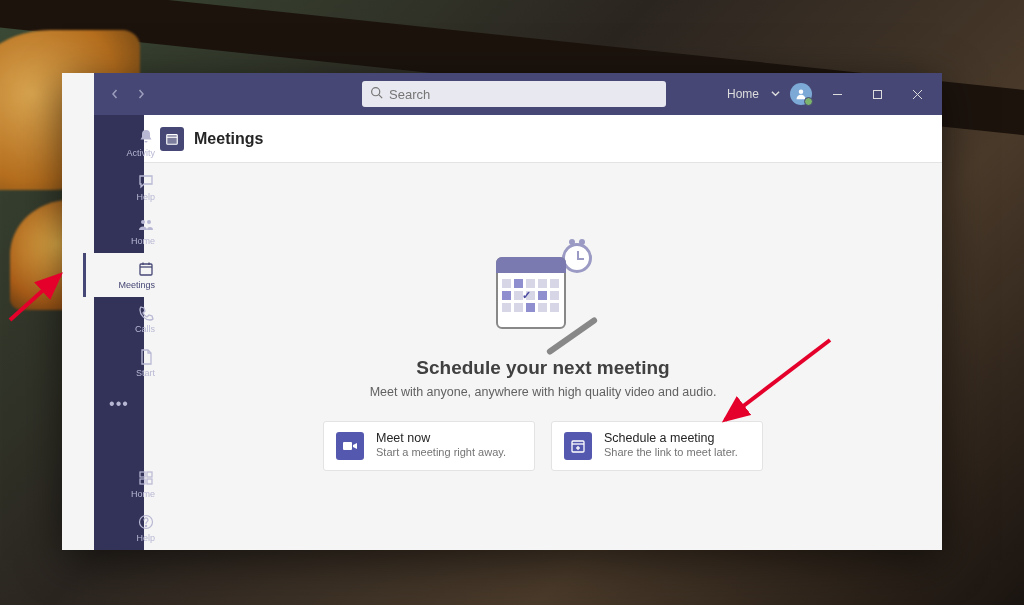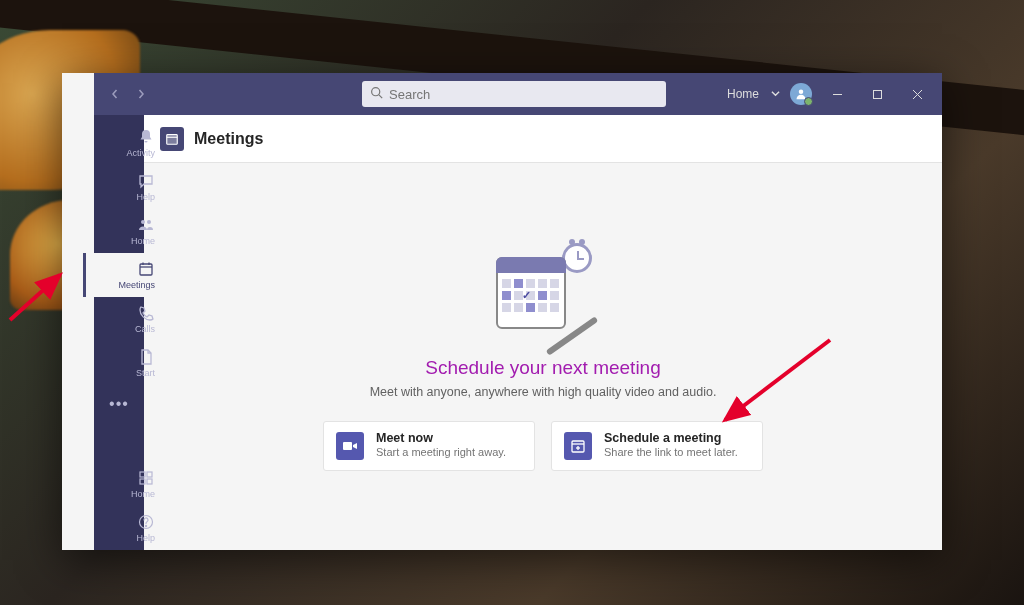--- a/index.html
+++ b/index.html
@@ -79,7 +79,7 @@
     .clock .bell2{position:absolute;right:4px;top:-7px;width:6px;height:6px;background:#9a9ac4;border-radius:3px}
     .pen{position:absolute;right:-4px;bottom:4px;width:60px;height:6px;background:#888;border-radius:3px;transform:rotate(145deg)}
 
-    .empty-title{font-size:19px;font-weight:400;color:#a21caf;margin-bottom:6px}
+    .empty-title{font-size:19px;font-weight:700;color:#404040;margin-bottom:6px}
     .empty-sub{font-size:12.5px;color:#616161;margin-bottom:22px}
     .action-row{display:flex;gap:16px}
     .action-card{

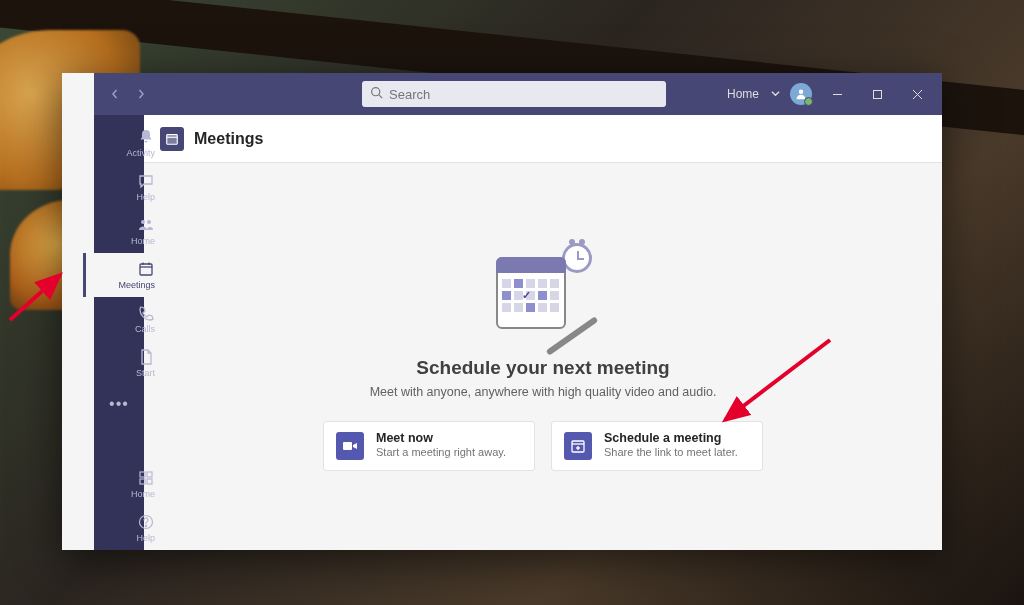--- a/index.html
+++ b/index.html
@@ -91,7 +91,7 @@
       display:flex;align-items:center;justify-content:center;color:#fff;
     }
     .action-txt{display:flex;flex-direction:column;line-height:1.25}
-    .action-title{font-size:12.5px;font-weight:700;color:#252525}
+    .action-title{font-size:12.5px;font-weight:400;color:#252525}
     .action-sub{font-size:11px;color:#747474}
 
     

